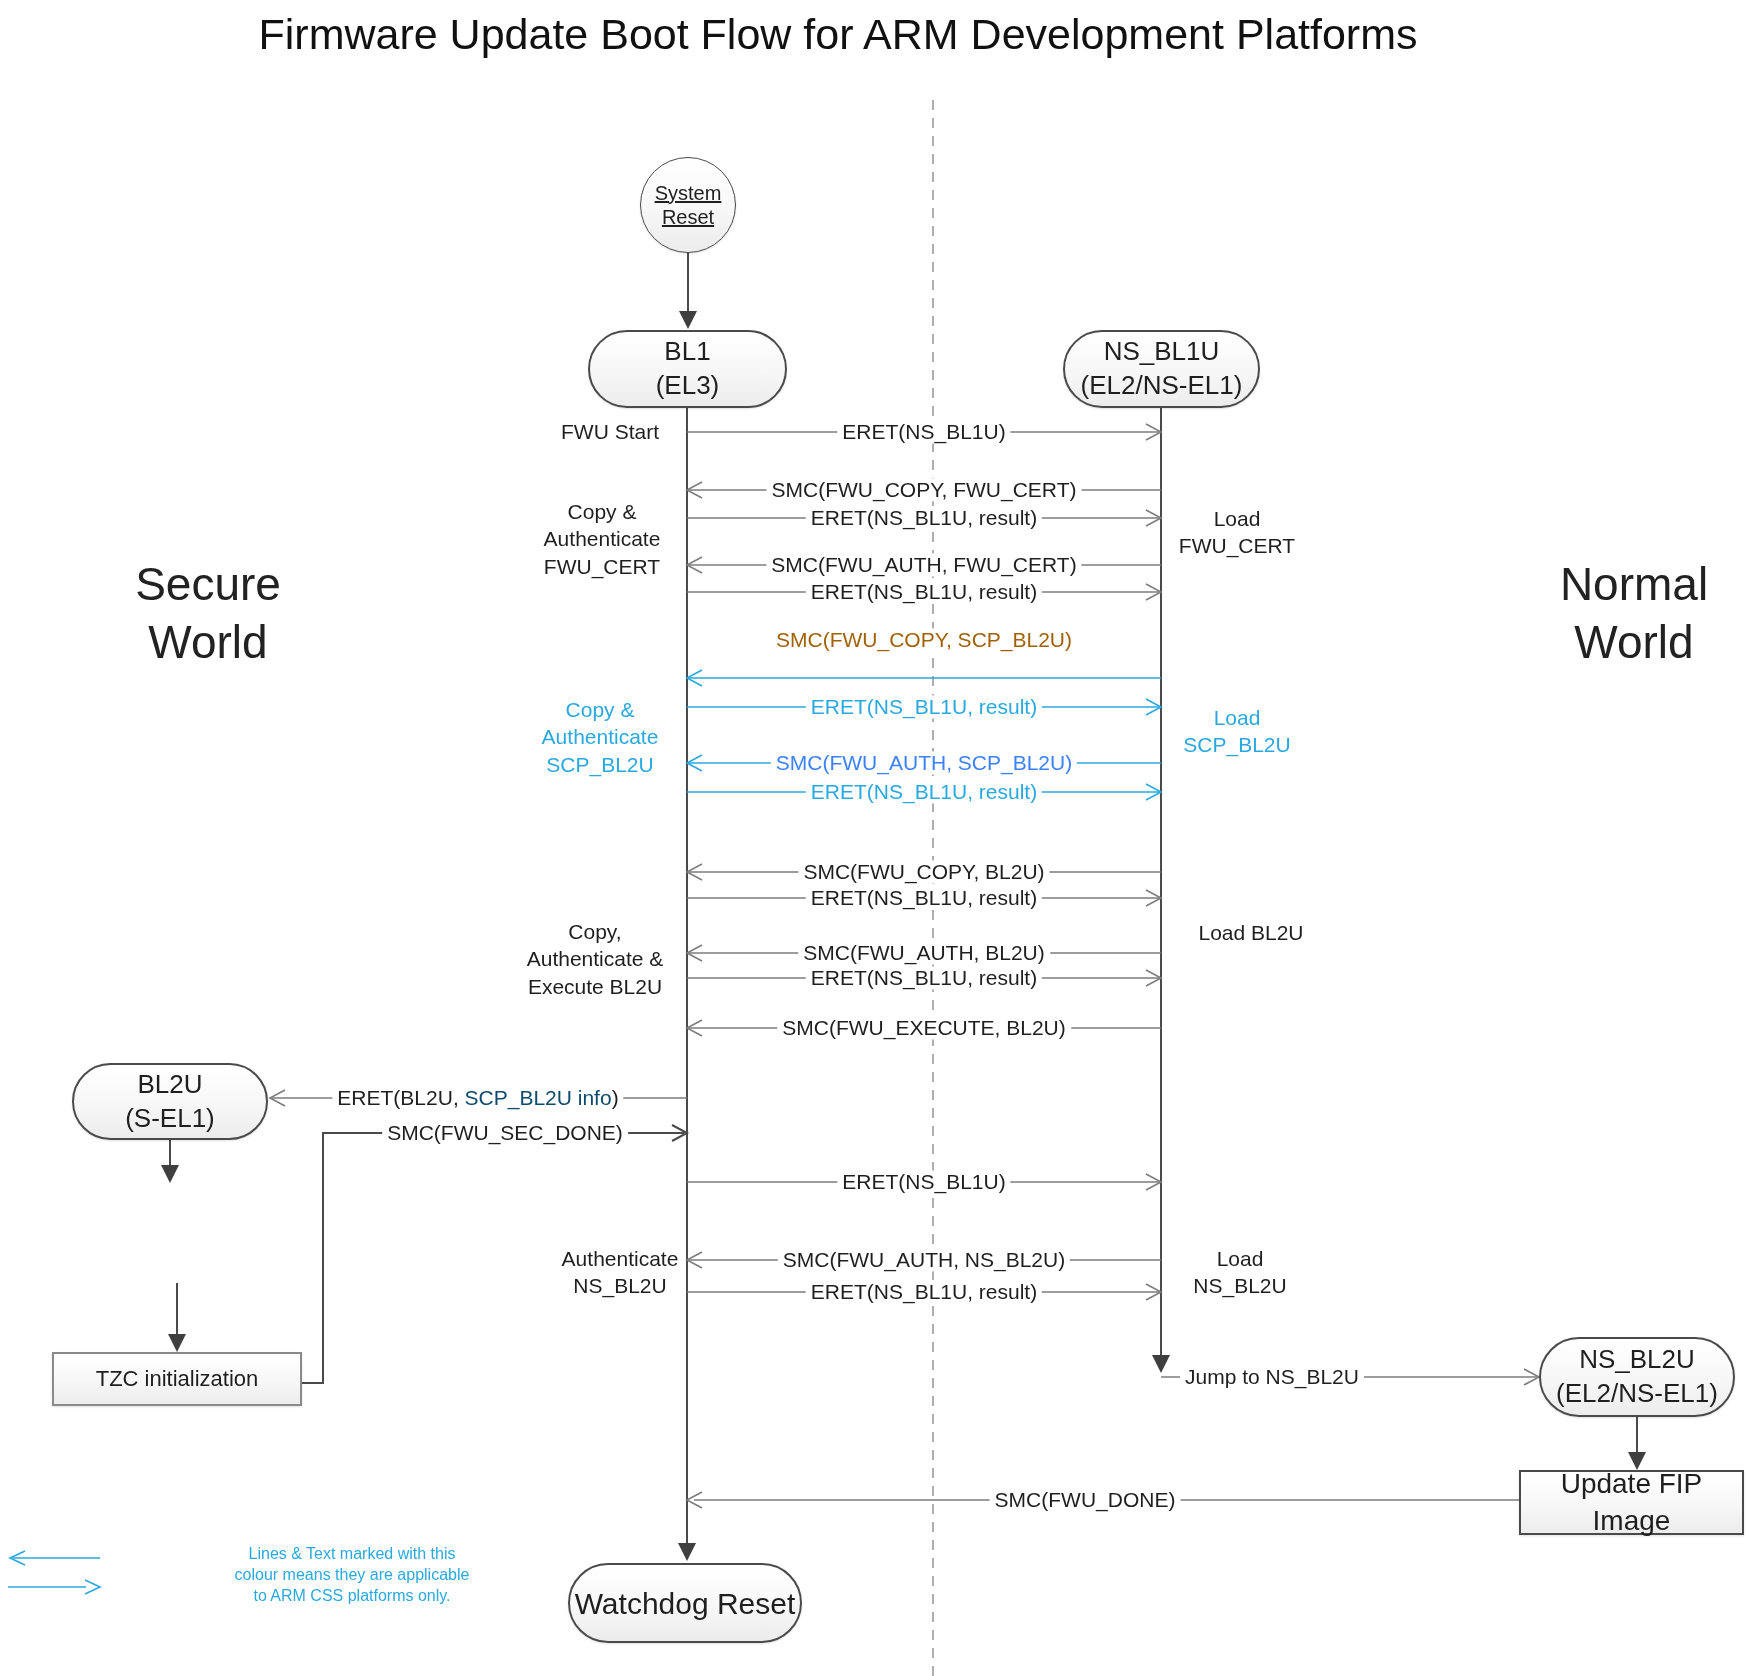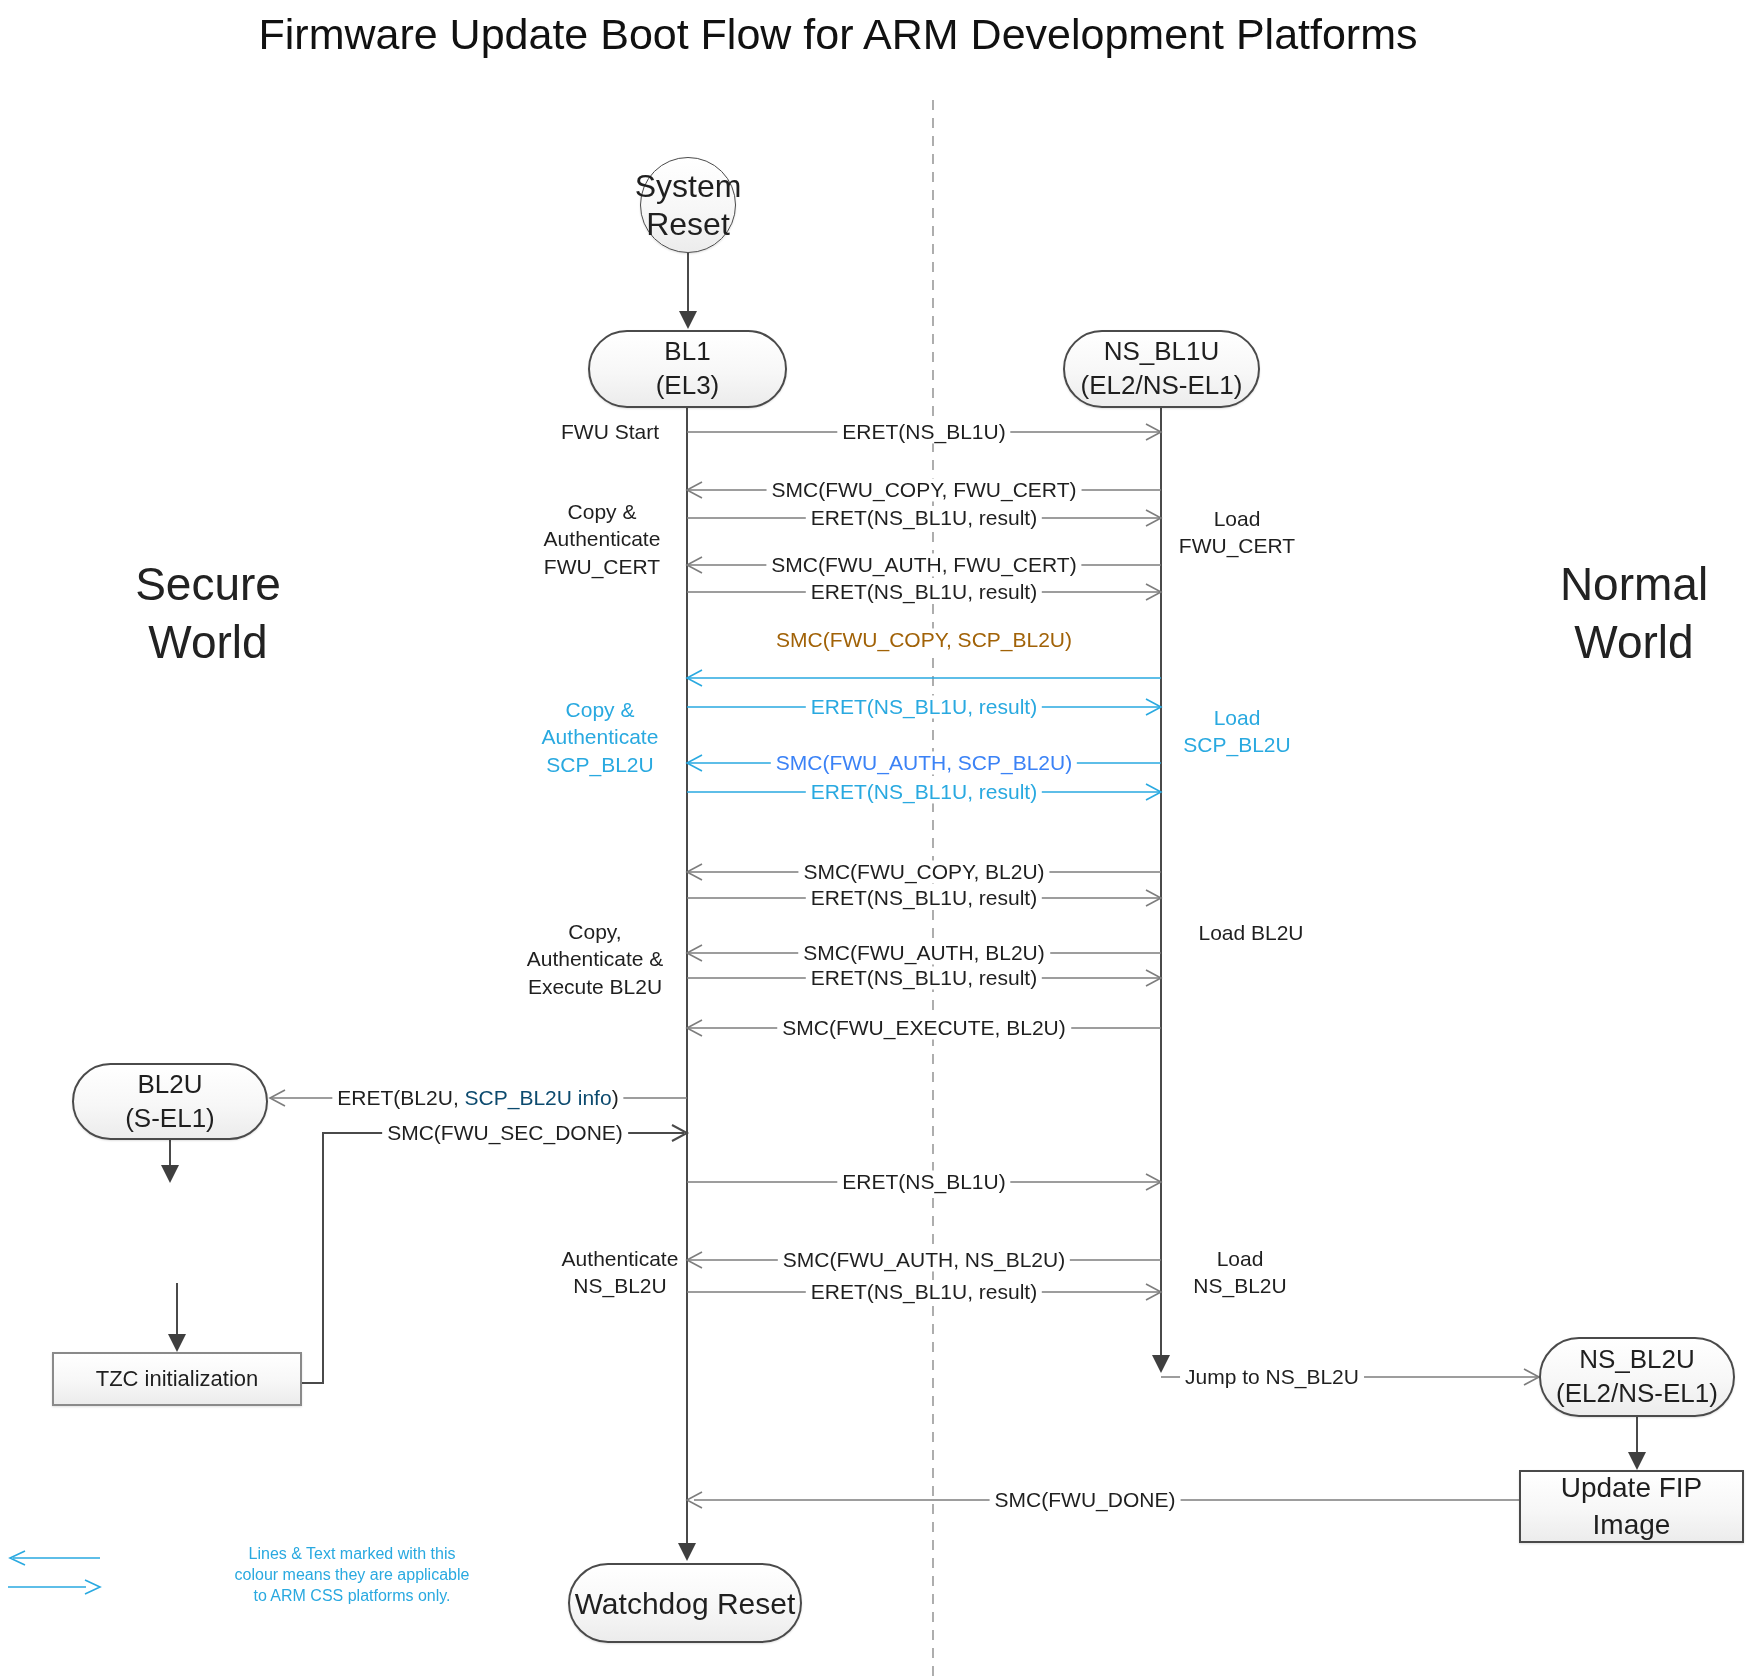--- a/index.html
+++ b/index.html
@@ -29,7 +29,7 @@
     box-shadow:0 1px 2px rgba(0,0,0,0.12);
   }
   .pill{border-radius:40px;}
-  .ellipse{border-radius:50%;font-size:32px;border-width:1.6px;line-height:1.2;}
+  .ellipse{border-radius:50%;font-size:20px;border-width:1.6px;line-height:1.2;text-decoration:underline;}
   .rect{border-radius:0;border-color:#8a8a8a;}
   .msg{
     position:absolute;z-index:3;background:#fff;padding:0 5px;font-size:21px;

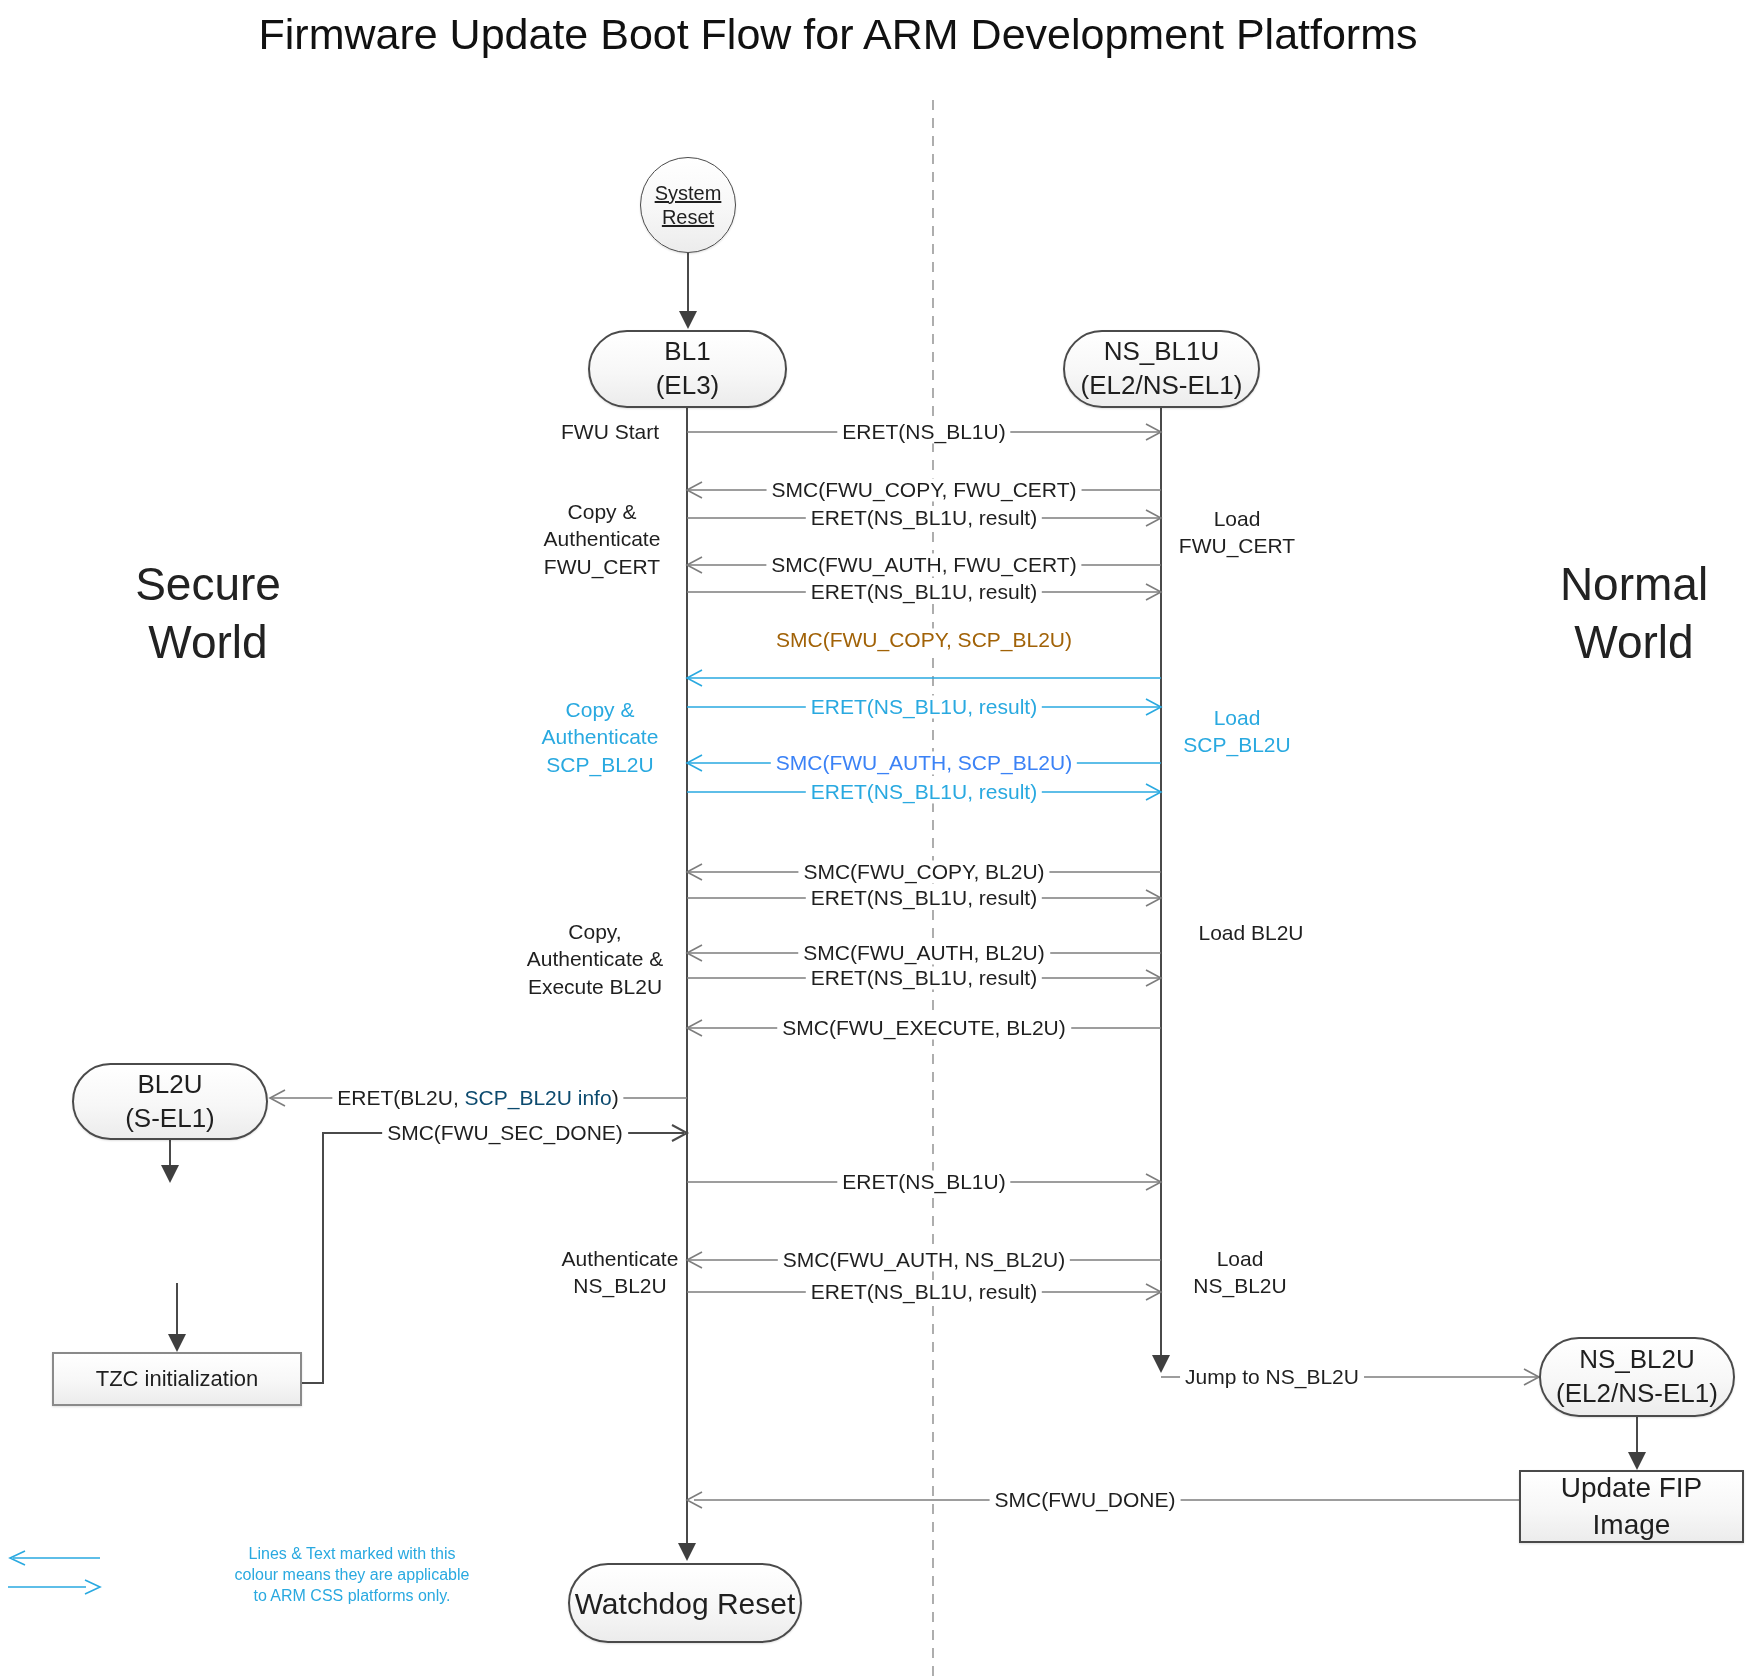--- a/index.html
+++ b/index.html
@@ -201,7 +201,7 @@
   <div class="node rect" style="left:52px;top:1352px;width:250px;height:54px;font-size:22px;">TZC initialization</div>
   <div class="node pill" style="left:1539px;top:1337px;width:196px;height:80px;">NS_BL2U
 (EL2/NS-EL1)</div>
-  <div class="node rect" style="left:1519px;top:1470px;width:225px;height:73px;font-size:28px;border-color:#4a4a4a;">Update FIP Image</div>
+  <div class="node rect" style="left:1519px;top:1470px;width:225px;height:65px;font-size:28px;border-color:#4a4a4a;">Update FIP Image</div>
   <div class="node pill" style="left:568px;top:1563px;width:234px;height:80px;font-size:30px;">Watchdog Reset</div>
 
   <div class="msg" style="left:924px;top:432px;">ERET(NS_BL1U)</div>

